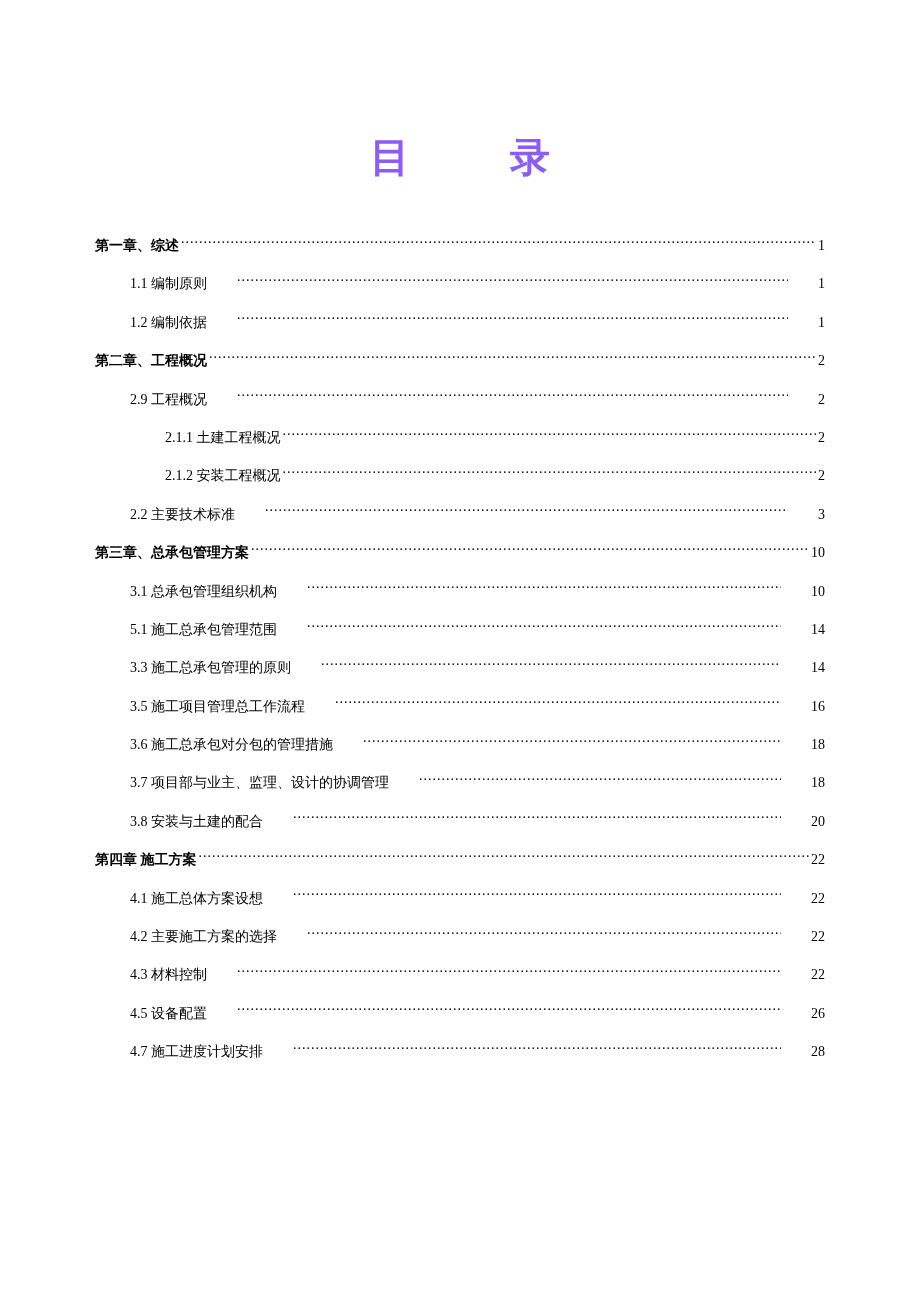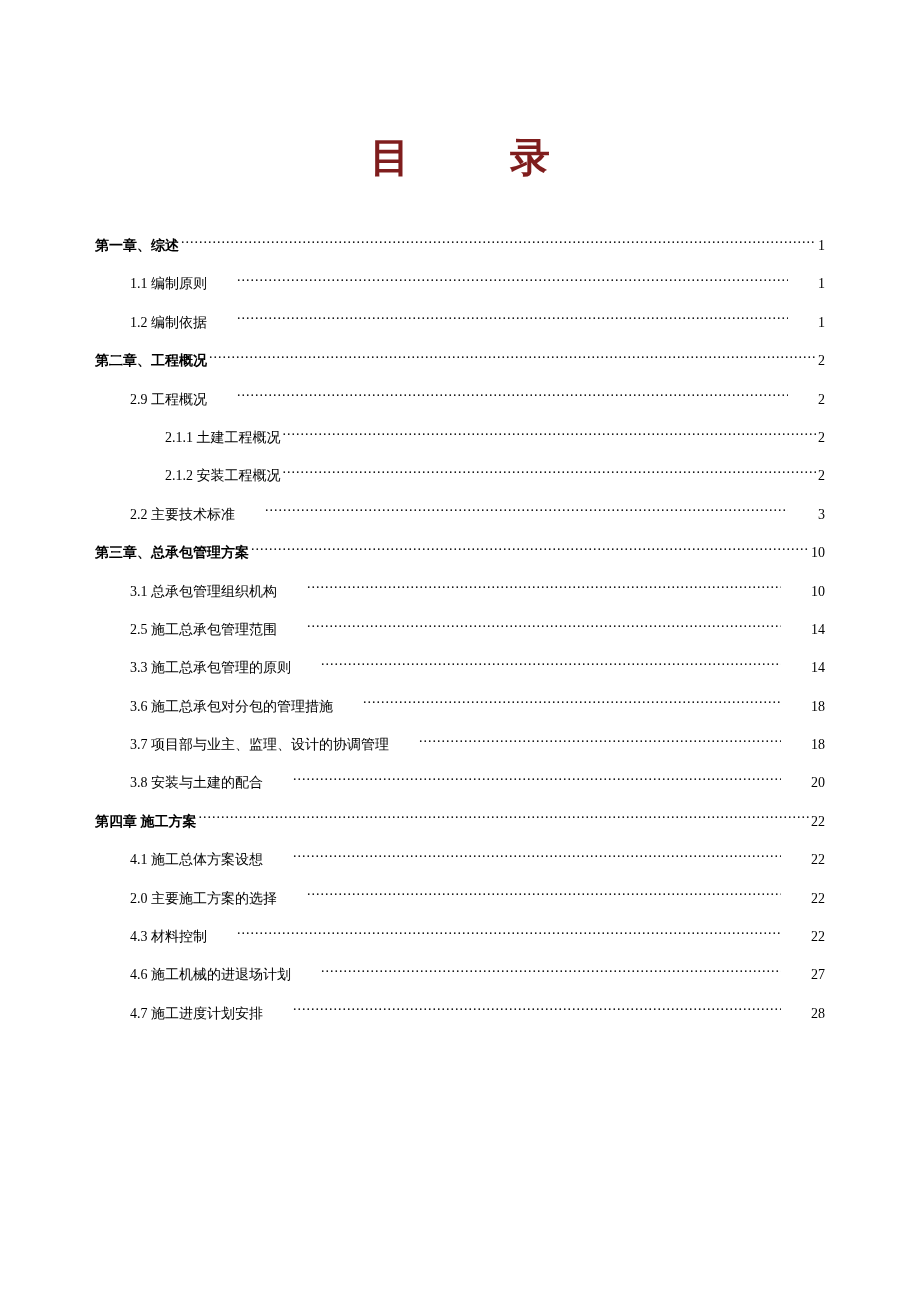--- a/index.html
+++ b/index.html
@@ -22,7 +22,7 @@
     .title {
       font-size: 40px;
       font-weight: bold;
-      color: #7f1d1d;
+      color: #8b5cf6;
       letter-spacing: 0;
       display: inline-block;
     }

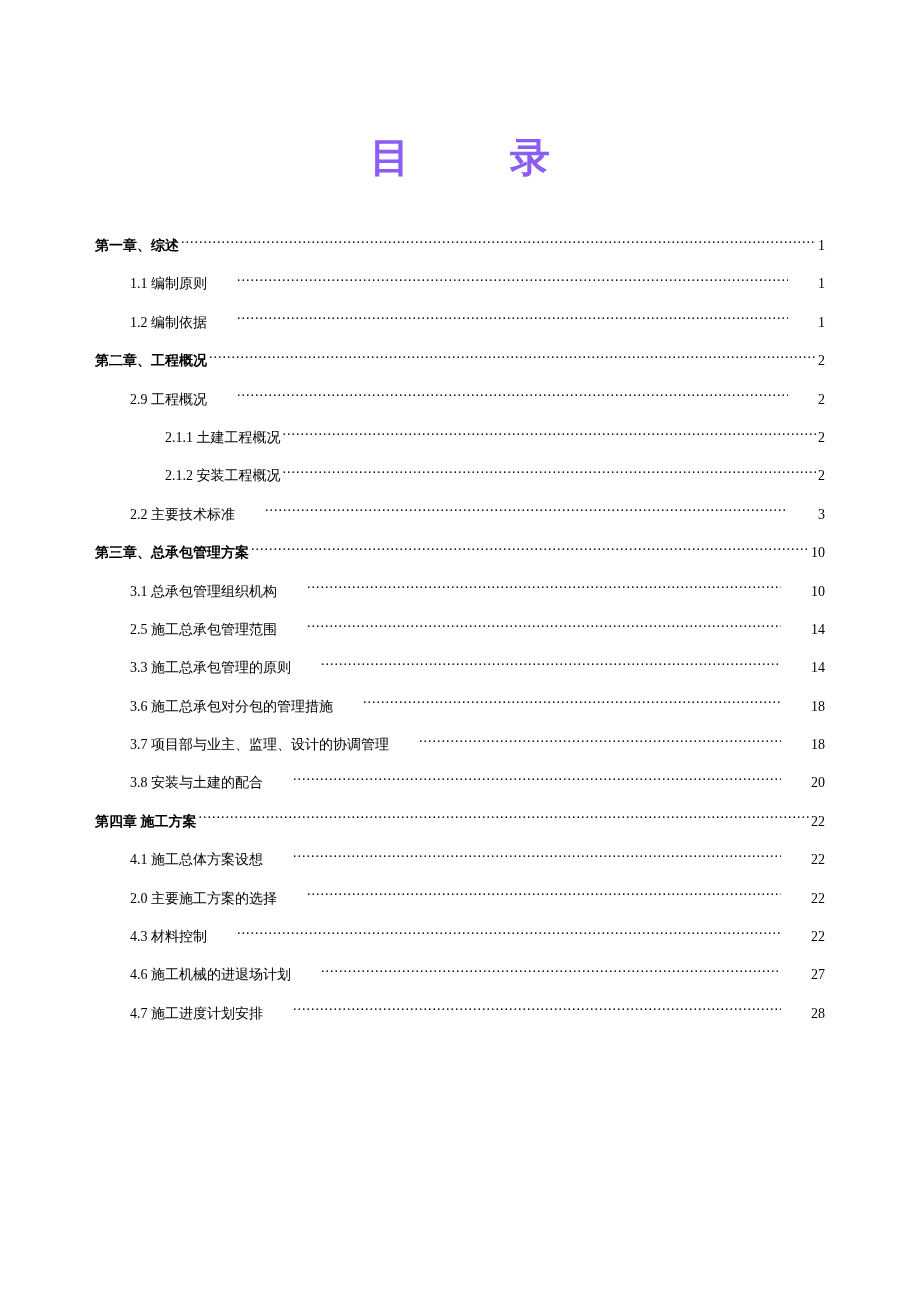--- a/index.html
+++ b/index.html
@@ -141,7 +141,7 @@
       <span class="toc-page">10</span>
     </div>
     <div class="toc-entry level-1">
-      <span class="toc-label">2.5  施工总承包管理范围</span>
+      <span class="toc-label">5.1  施工总承包管理范围</span>
       <span class="toc-dots"></span>
       <span class="toc-page">14</span>
     </div>

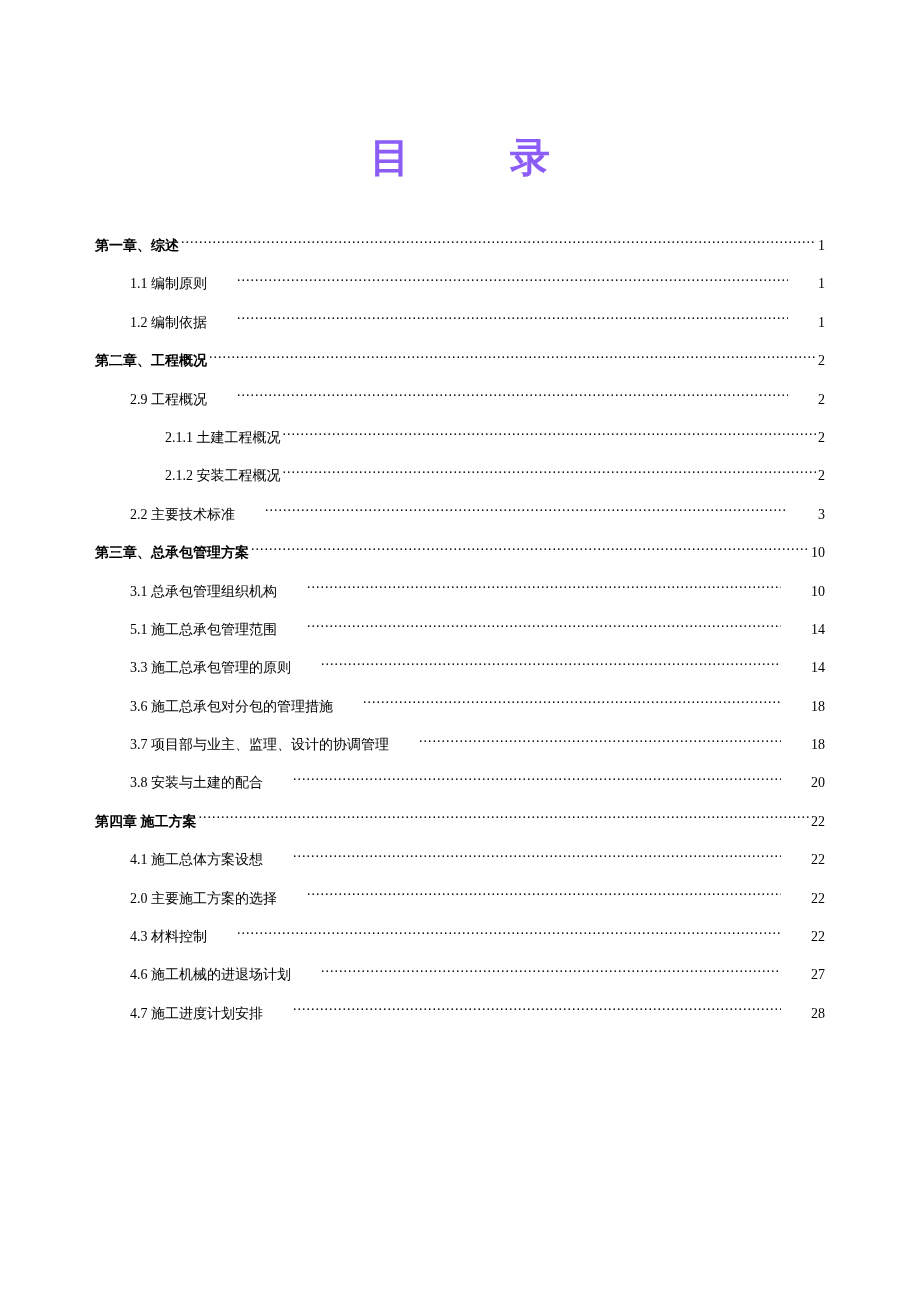--- a/index.html
+++ b/index.html
@@ -151,6 +151,11 @@
       <span class="toc-page">14</span>
     </div>
     <div class="toc-entry level-1">
+      <span class="toc-label">3.5 施工项目管理总工作流程</span>
+      <span class="toc-dots"></span>
+      <span class="toc-page">16</span>
+    </div>
+    <div class="toc-entry level-1">
       <span class="toc-label">3.6  施工总承包对分包的管理措施</span>
       <span class="toc-dots"></span>
       <span class="toc-page">18</span>

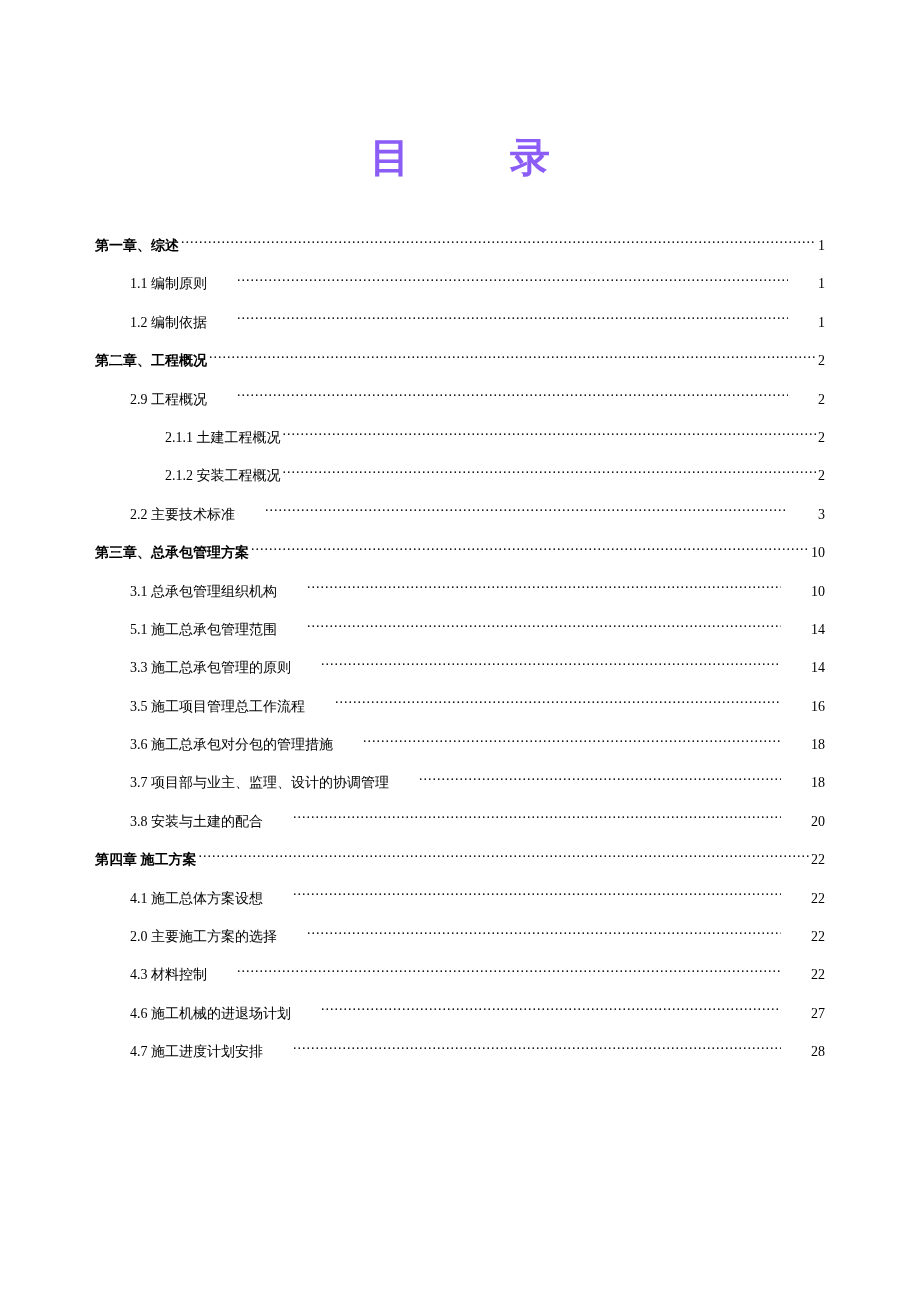--- a/index.html
+++ b/index.html
@@ -181,7 +181,7 @@
       <span class="toc-page">22</span>
     </div>
     <div class="toc-entry level-1">
-      <span class="toc-label">2.0  主要施工方案的选择</span>
+      <span class="toc-label">4.2  主要施工方案的选择</span>
       <span class="toc-dots"></span>
       <span class="toc-page">22</span>
     </div>

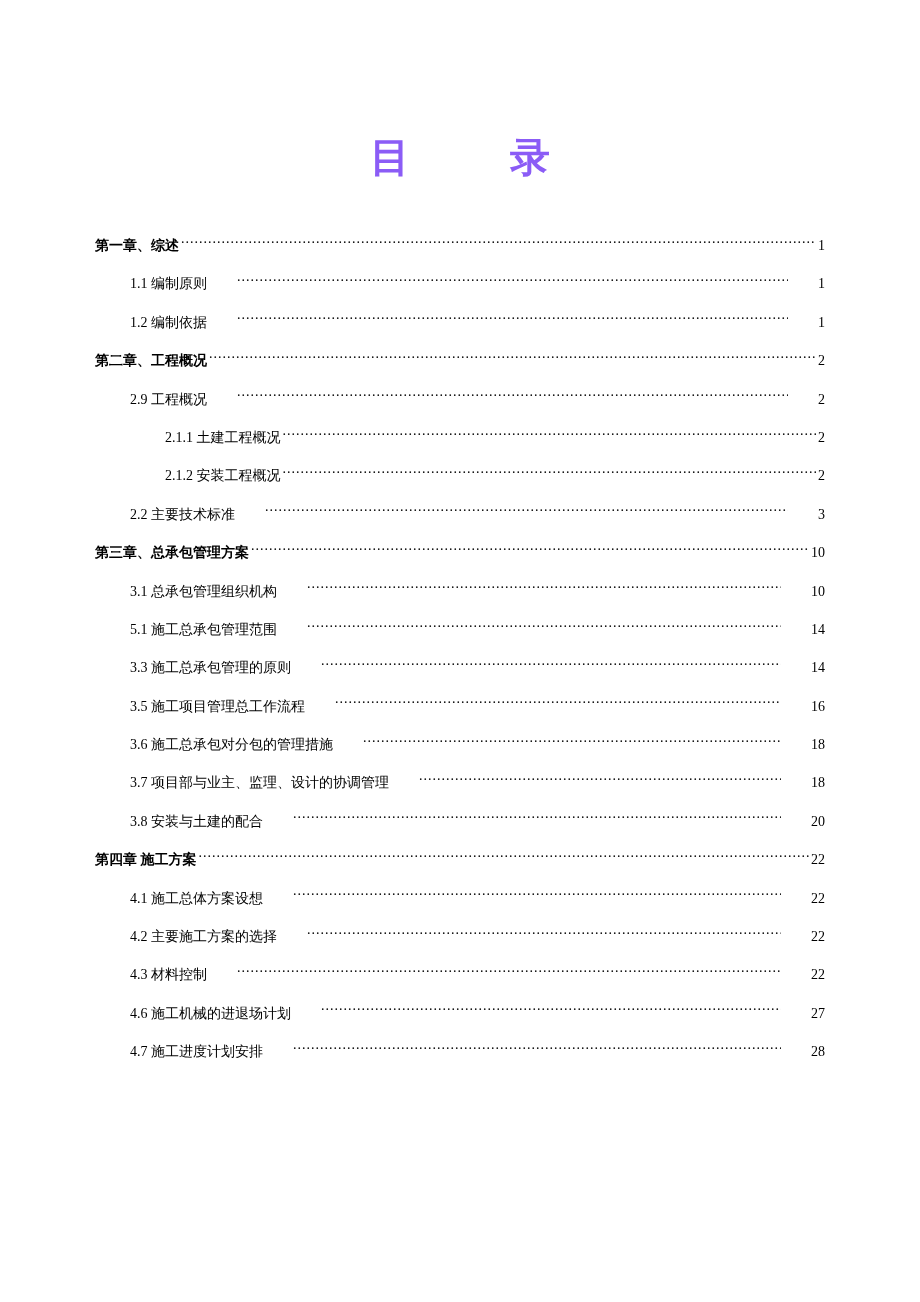--- a/index.html
+++ b/index.html
@@ -191,6 +191,11 @@
       <span class="toc-page">22</span>
     </div>
     <div class="toc-entry level-1">
+      <span class="toc-label">4.5  设备配置</span>
+      <span class="toc-dots"></span>
+      <span class="toc-page">26</span>
+    </div>
+    <div class="toc-entry level-1">
       <span class="toc-label">4.6 施工机械的进退场计划</span>
       <span class="toc-dots"></span>
       <span class="toc-page">27</span>

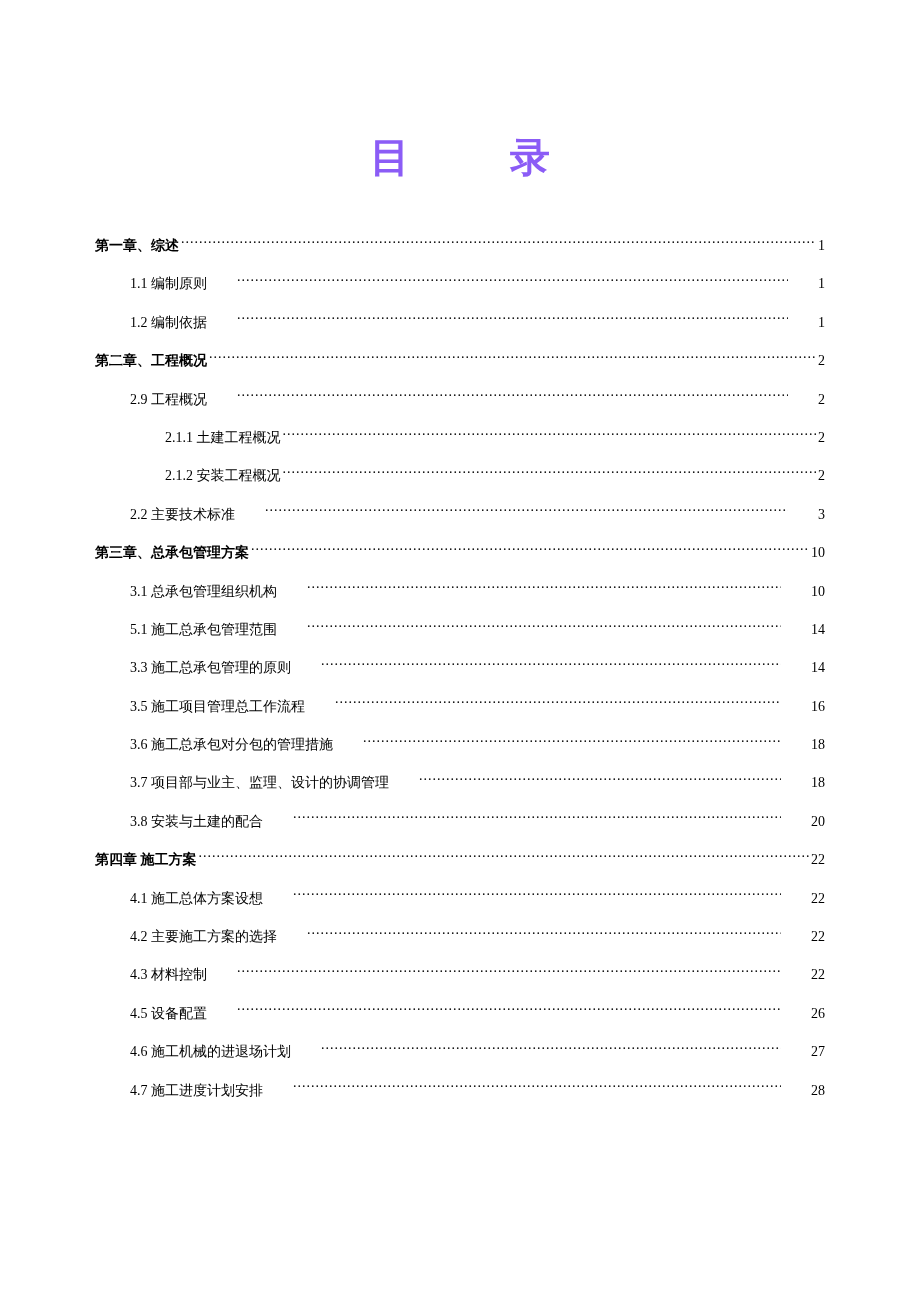--- a/index.html
+++ b/index.html
@@ -196,11 +196,6 @@
       <span class="toc-page">26</span>
     </div>
     <div class="toc-entry level-1">
-      <span class="toc-label">4.6 施工机械的进退场计划</span>
-      <span class="toc-dots"></span>
-      <span class="toc-page">27</span>
-    </div>
-    <div class="toc-entry level-1">
       <span class="toc-label">4.7  施工进度计划安排</span>
       <span class="toc-dots"></span>
       <span class="toc-page">28</span>

